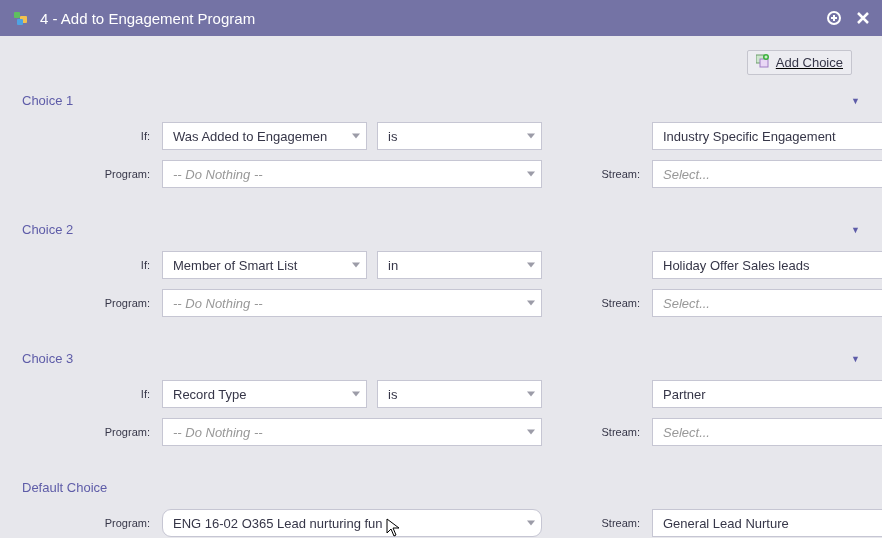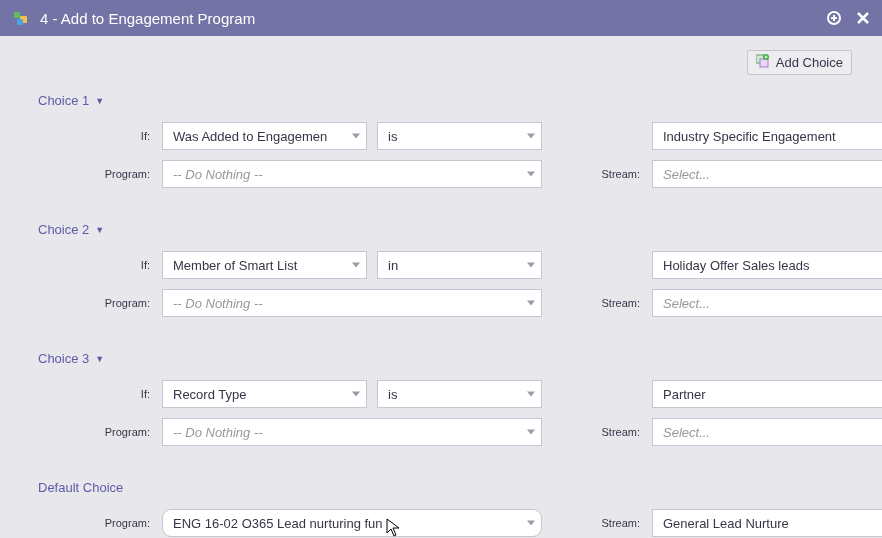--- a/index.html
+++ b/index.html
@@ -42,6 +42,7 @@
   .toprow {
     display:flex;justify-content:flex-end; margin-bottom:18px;
     padding-right:8px;
+    text-decoration:underline;
   }
   .add-choice {
     display:flex;align-items:center; gap:6px;

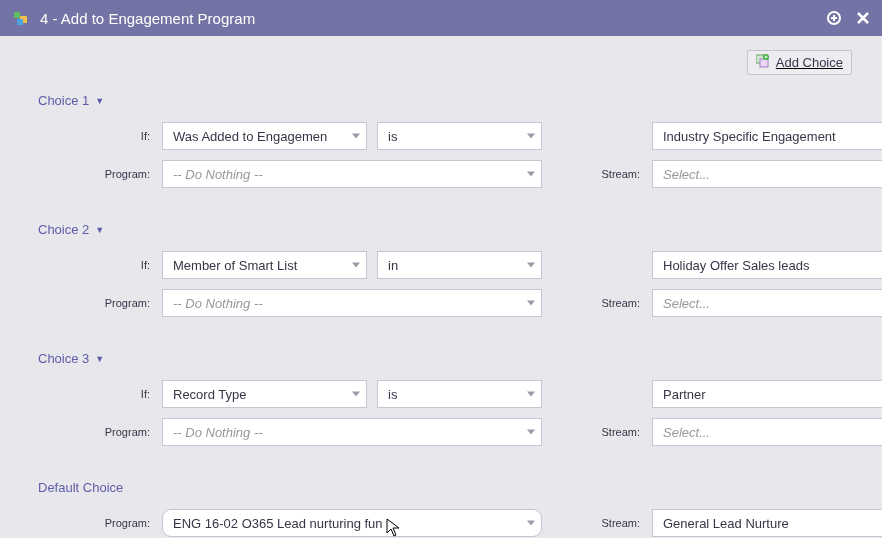--- a/index.html
+++ b/index.html
@@ -56,9 +56,10 @@
   .choice-head {
     color: var(--purple-text);
     font-size:14px;
-    margin: 0 0 14px 16px;
-    display:flex;align-items:center; gap:6px;
+    margin: 0 0 14px 0;
+    display:flex;align-items:center; gap:16px;
     cursor:pointer;
+    justify-content:space-between;
   }
   .choice-head .tri { color: var(--purple-text); font-size:9px; }
   .row {

